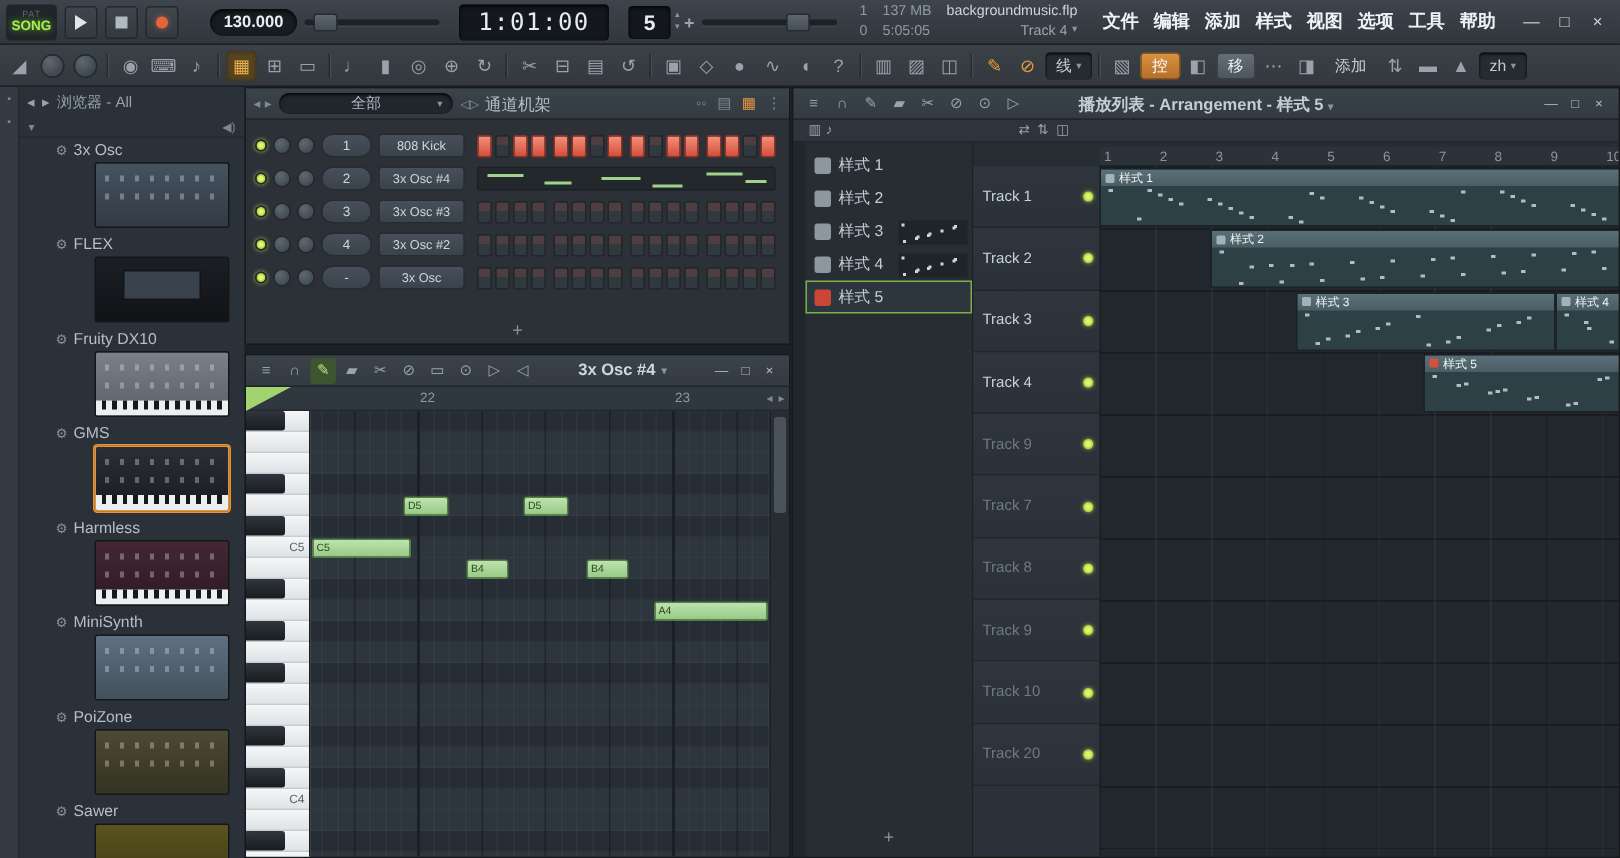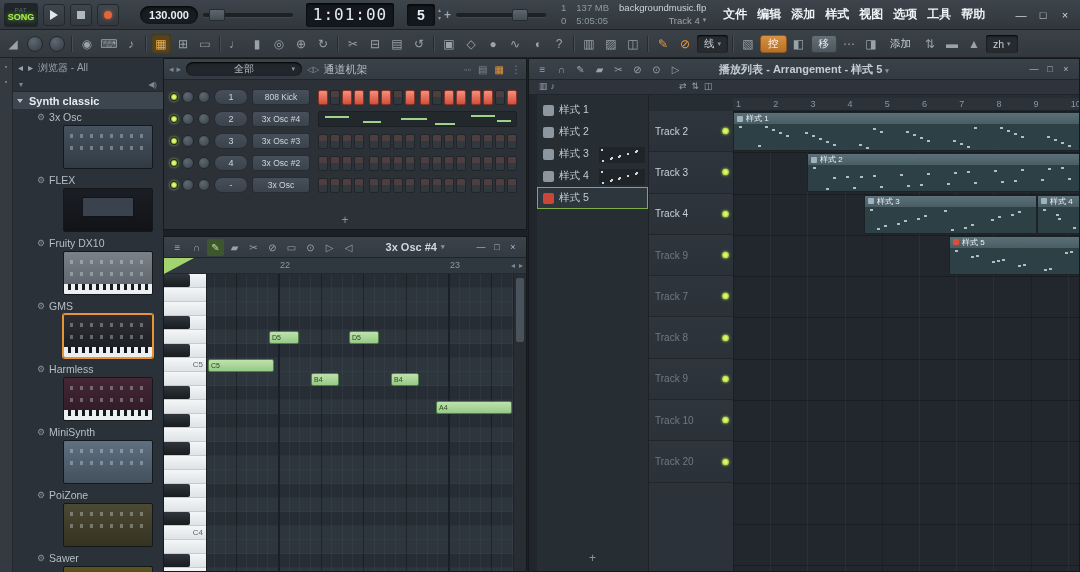--- a/index.html
+++ b/index.html
@@ -26,7 +26,7 @@
                 box-shadow:0 1px 0 rgba(255,255,255,.06);}
 .slider-thumb{position:absolute;top:3px;width:16px;height:12px;background:linear-gradient(#5d6770,#454e56);
               border:1px solid #272c30;border-radius:2px;}
-.time{margin-left:8px;width:88px;height:24px;background:#14181c;border-radius:3px;display:flex;align-items:center;
+.time{margin-left:8px;width:100px;height:24px;background:#14181c;border-radius:3px;display:flex;align-items:center;
       justify-content:center;font-family:"DejaVu Sans Mono",monospace;font-size:16px;color:#e6edf2;letter-spacing:1px;
       box-shadow:inset 0 1px 3px #000;flex:none;}
 .pattern-sel{margin-left:8px;display:flex;align-items:center;gap:3px;flex:none;}

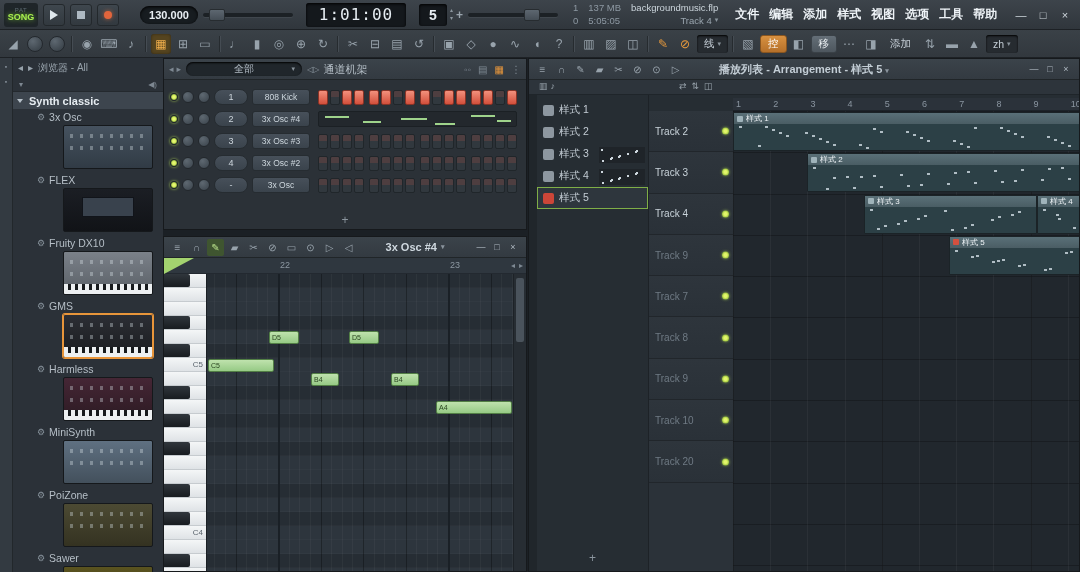--- a/index.html
+++ b/index.html
@@ -333,9 +333,6 @@
           <span class="spk">◀)</span>
         </div>
         <div class="br-tree" id="br-tree">
-          <div class="folder-row">
-            <span>Synth classic</span>
-          </div>
         <div class="plug-row">
               <span class="gear">⚙</span>
               <span>3x Osc</span>

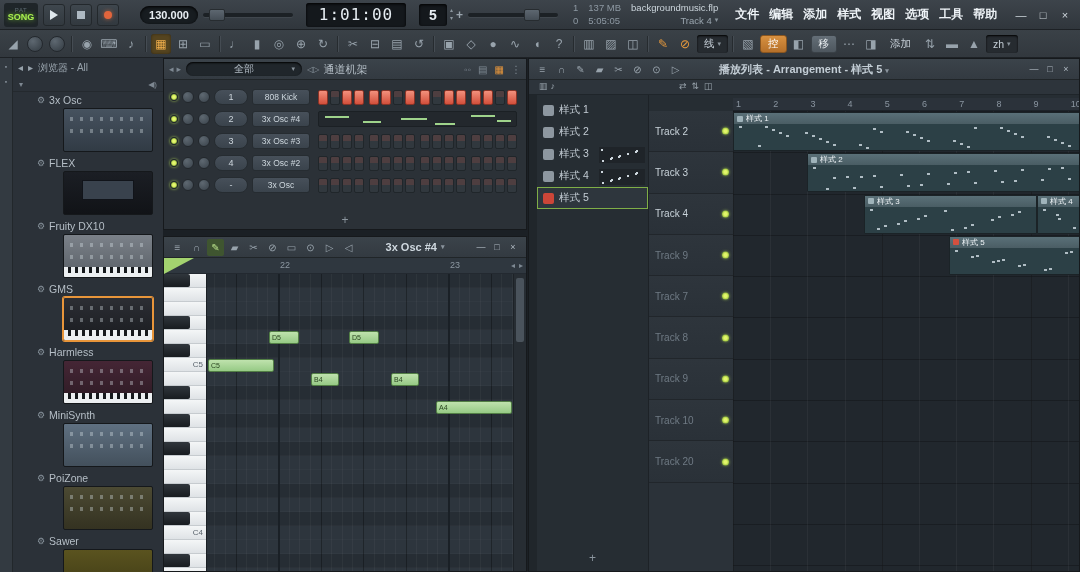--- a/index.html
+++ b/index.html
@@ -799,6 +799,10 @@
         </div>
       <div class="tracknames" id="tracknames">
           <div class="trk bright">
+            <span class="tname">Track 1</span>
+            <div class="tled"></div>
+          </div>
+          <div class="trk bright">
             <span class="tname">Track 2</span>
             <div class="tled"></div>
           </div>

